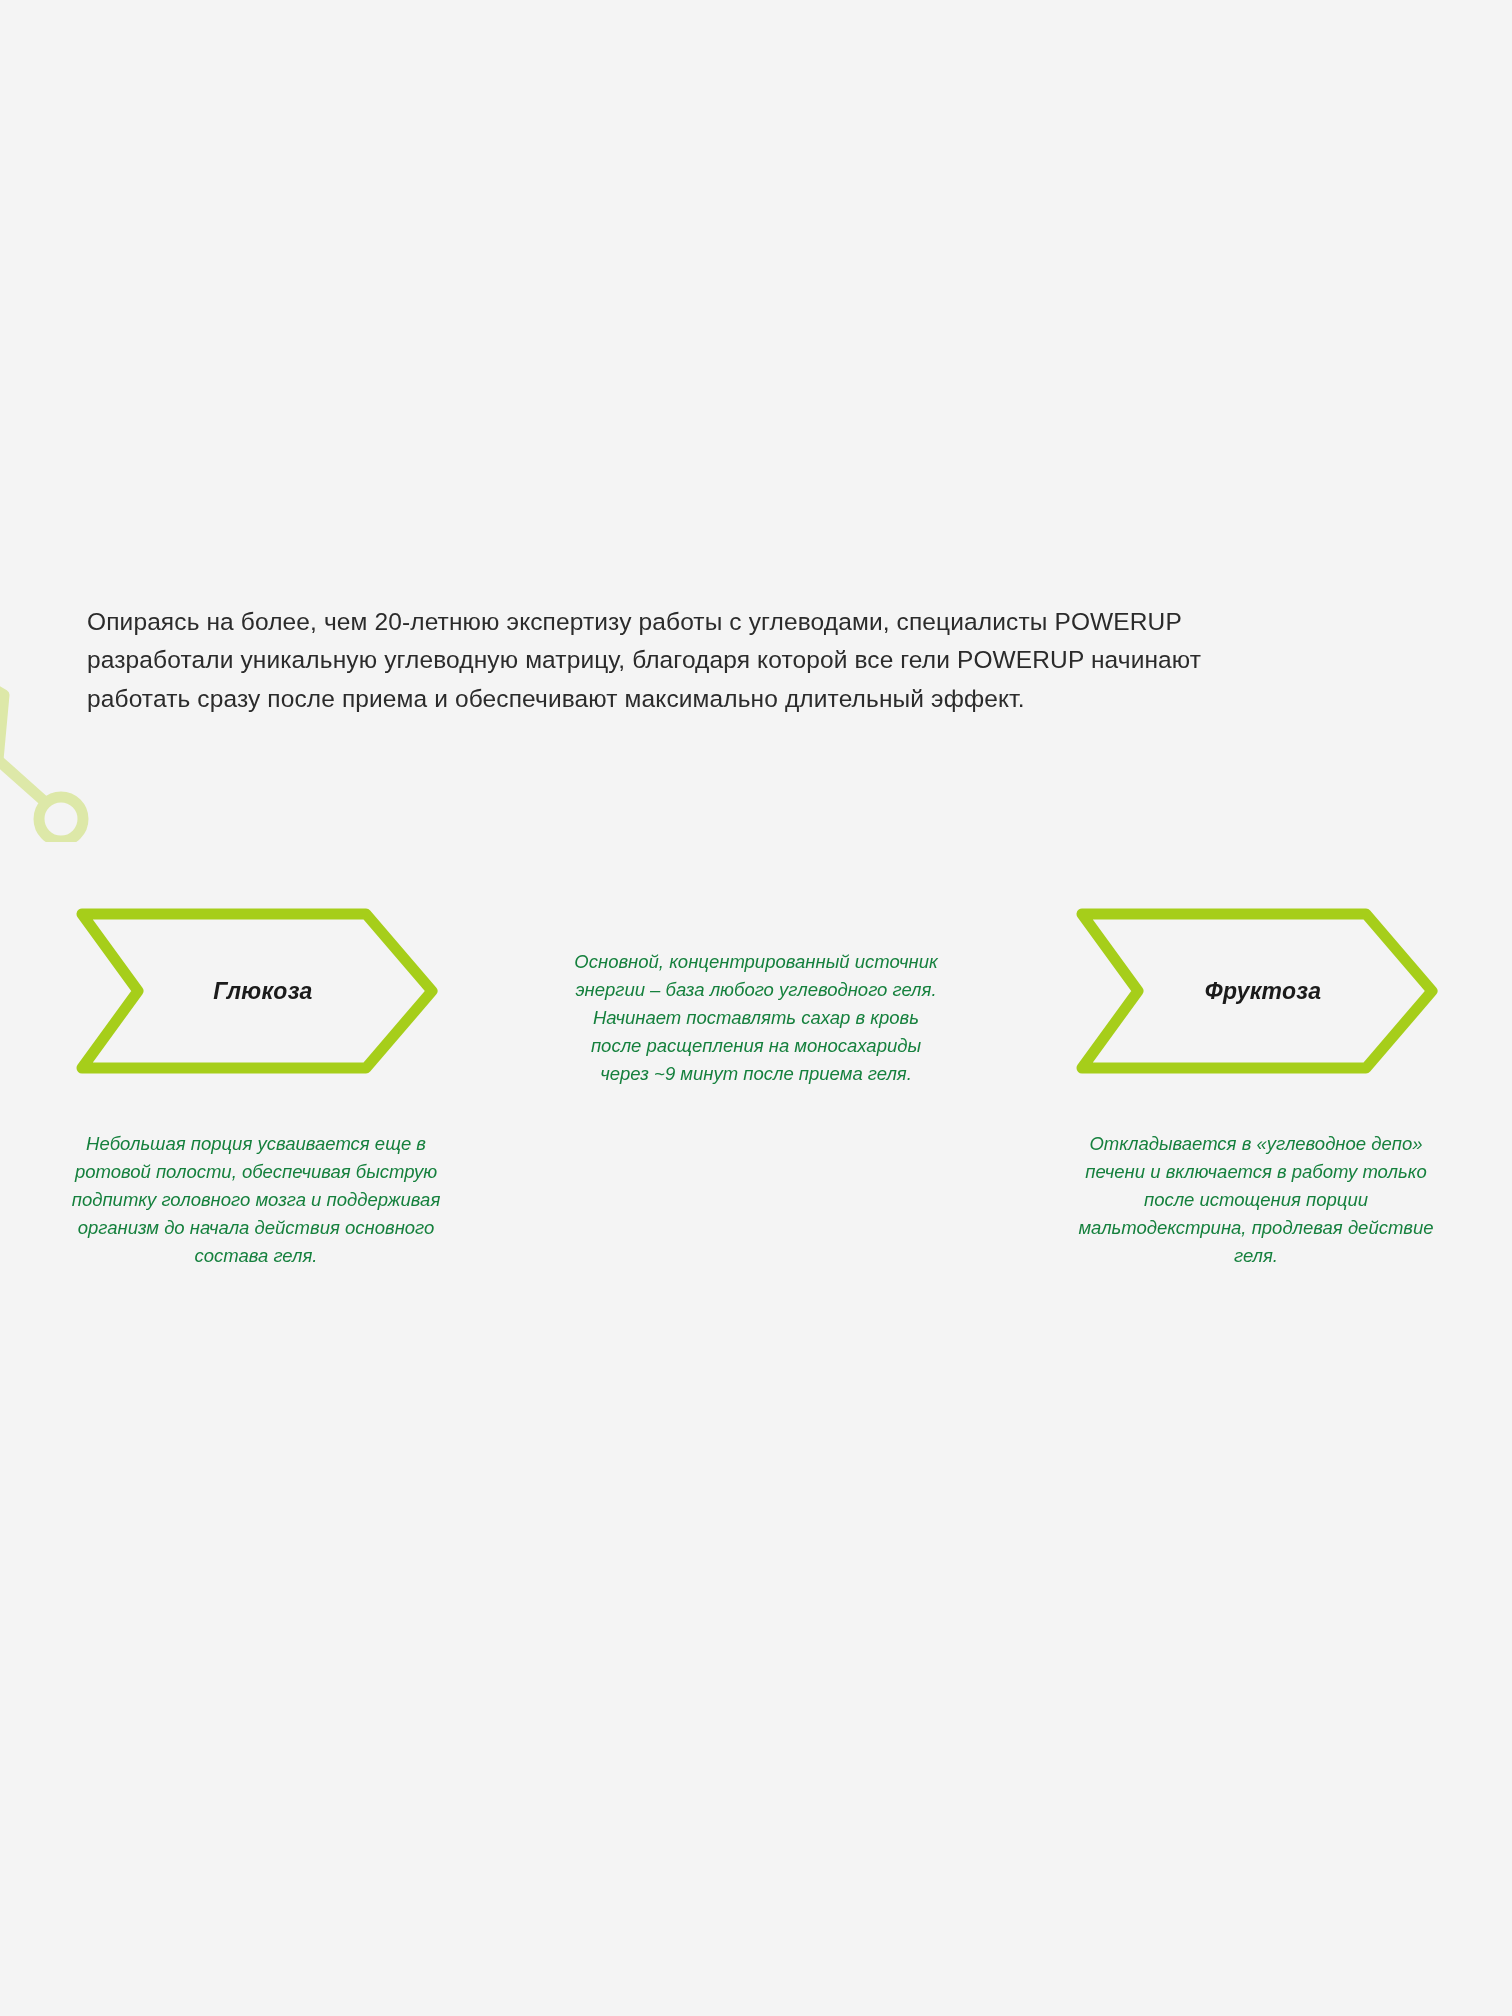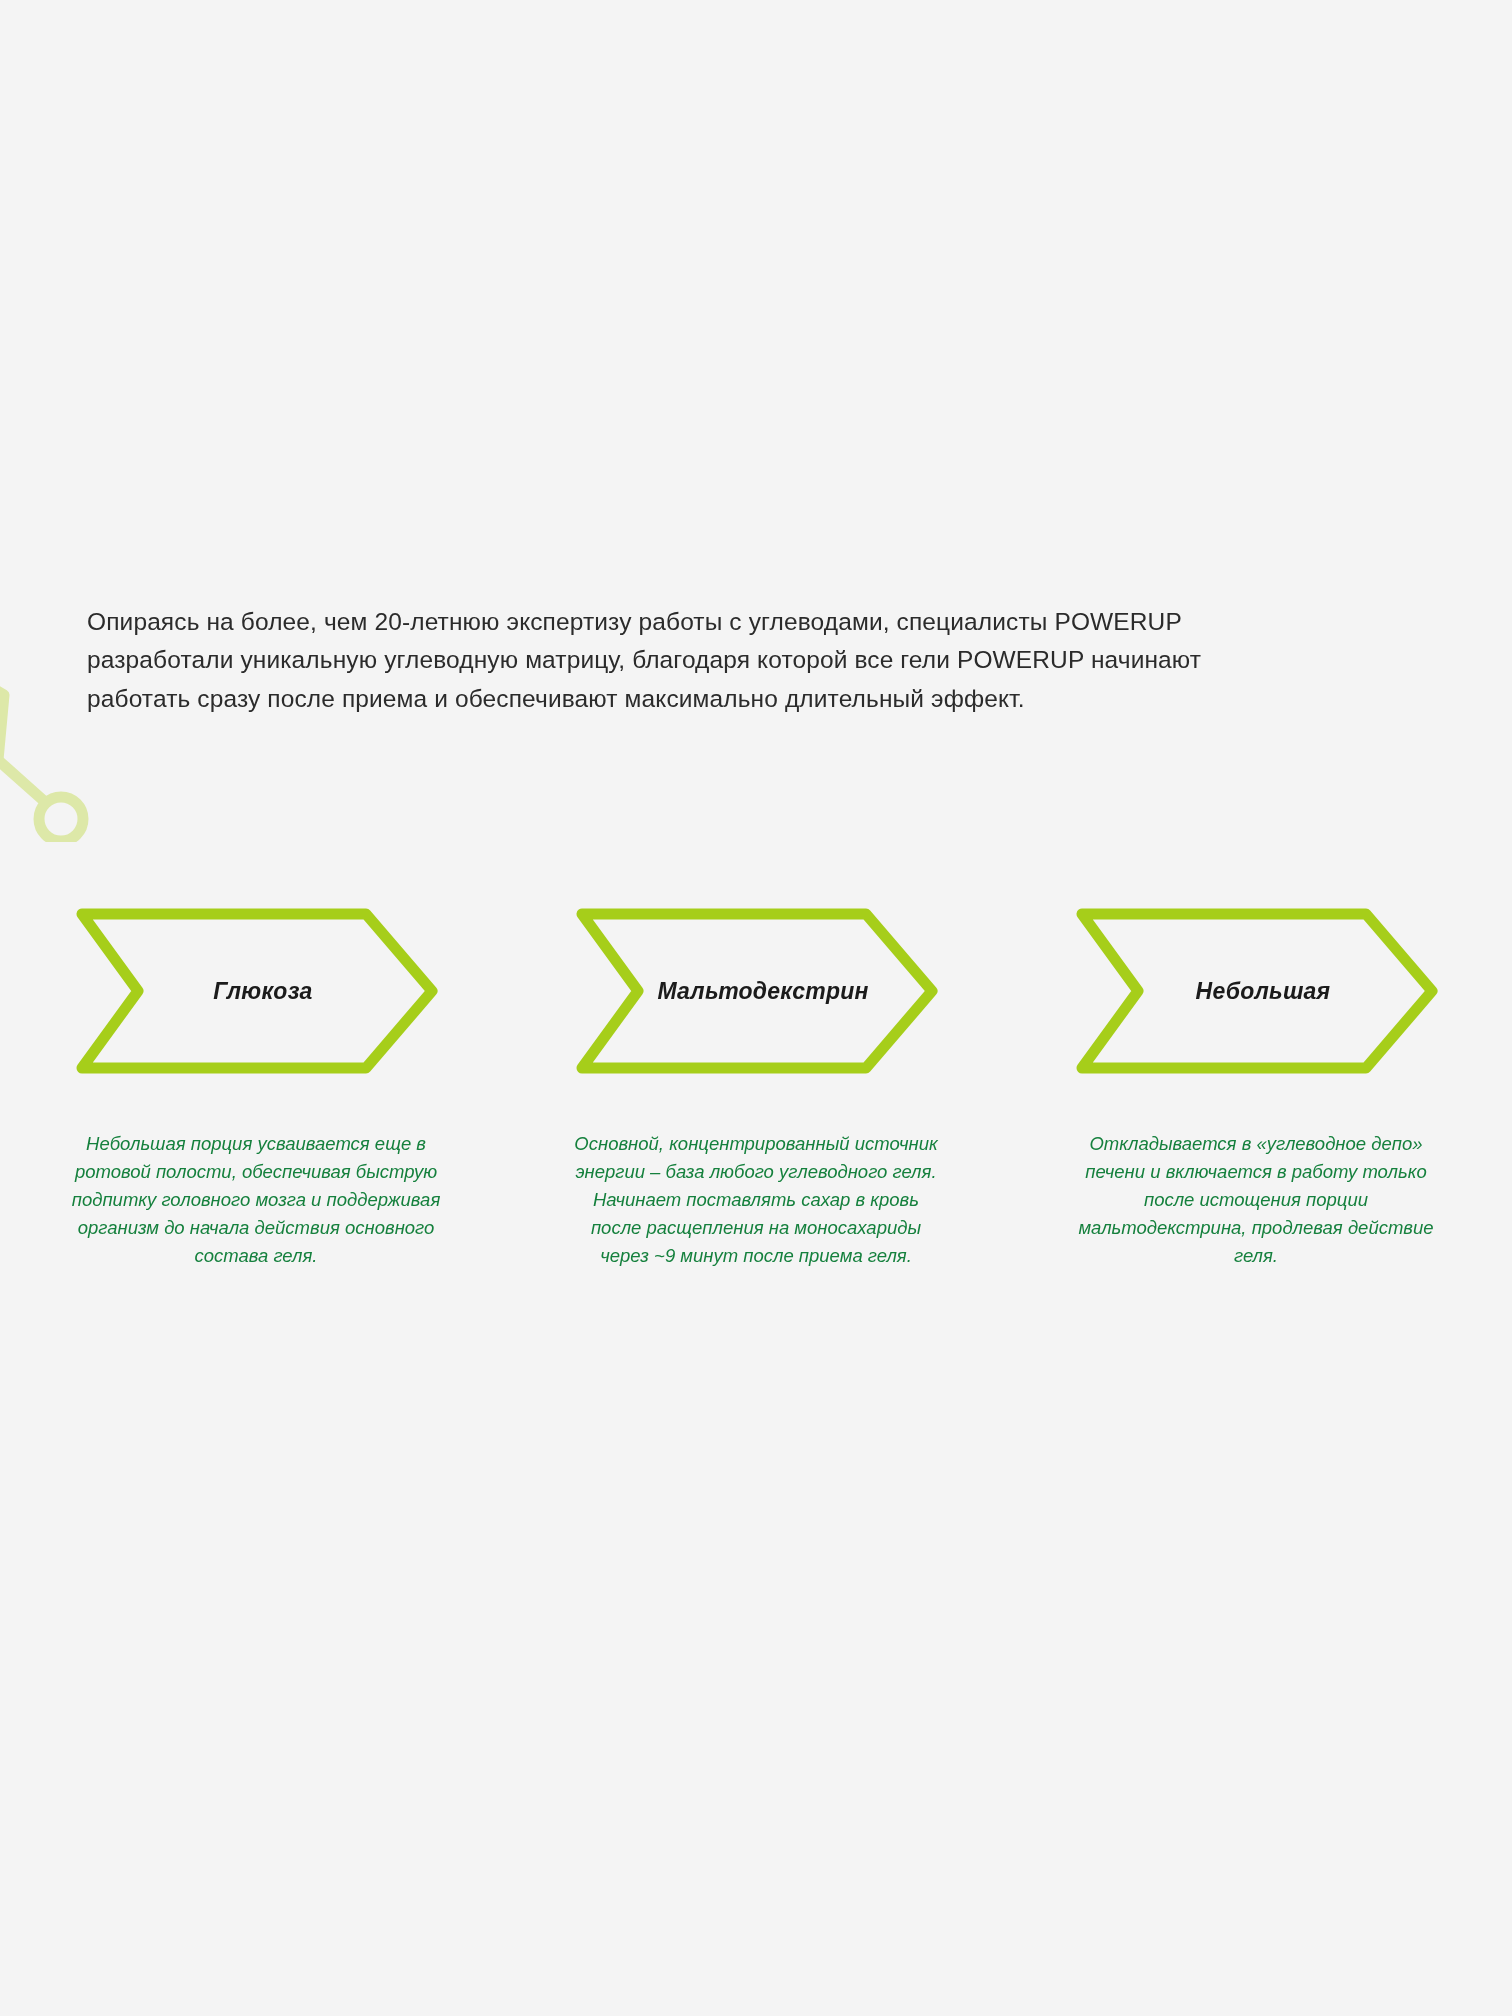--- a/index.html
+++ b/index.html
@@ -130,12 +130,6 @@
   </div>
 
   <div class="card">
-    <div class="chevron">
-      <svg viewBox="0 0 380 182" xmlns="http://www.w3.org/2000/svg" aria-hidden="true">
-        <path d="M16 14 L300 14 L366 91 L300 168 L16 168 L72 91 Z" fill="none" stroke="#a6ce1a" stroke-width="11" stroke-linejoin="round" stroke-linecap="round"></path>
-      </svg>
-      <div class="chevron-label">Мальтодекстрин</div>
-    </div>
     <p class="card-desc">Основной, концентрированный источник энергии – база любого углеводного геля. Начинает поставлять сахар в кровь после расщепления на моносахариды через ~9 минут после приема геля.</p>
   </div>
 

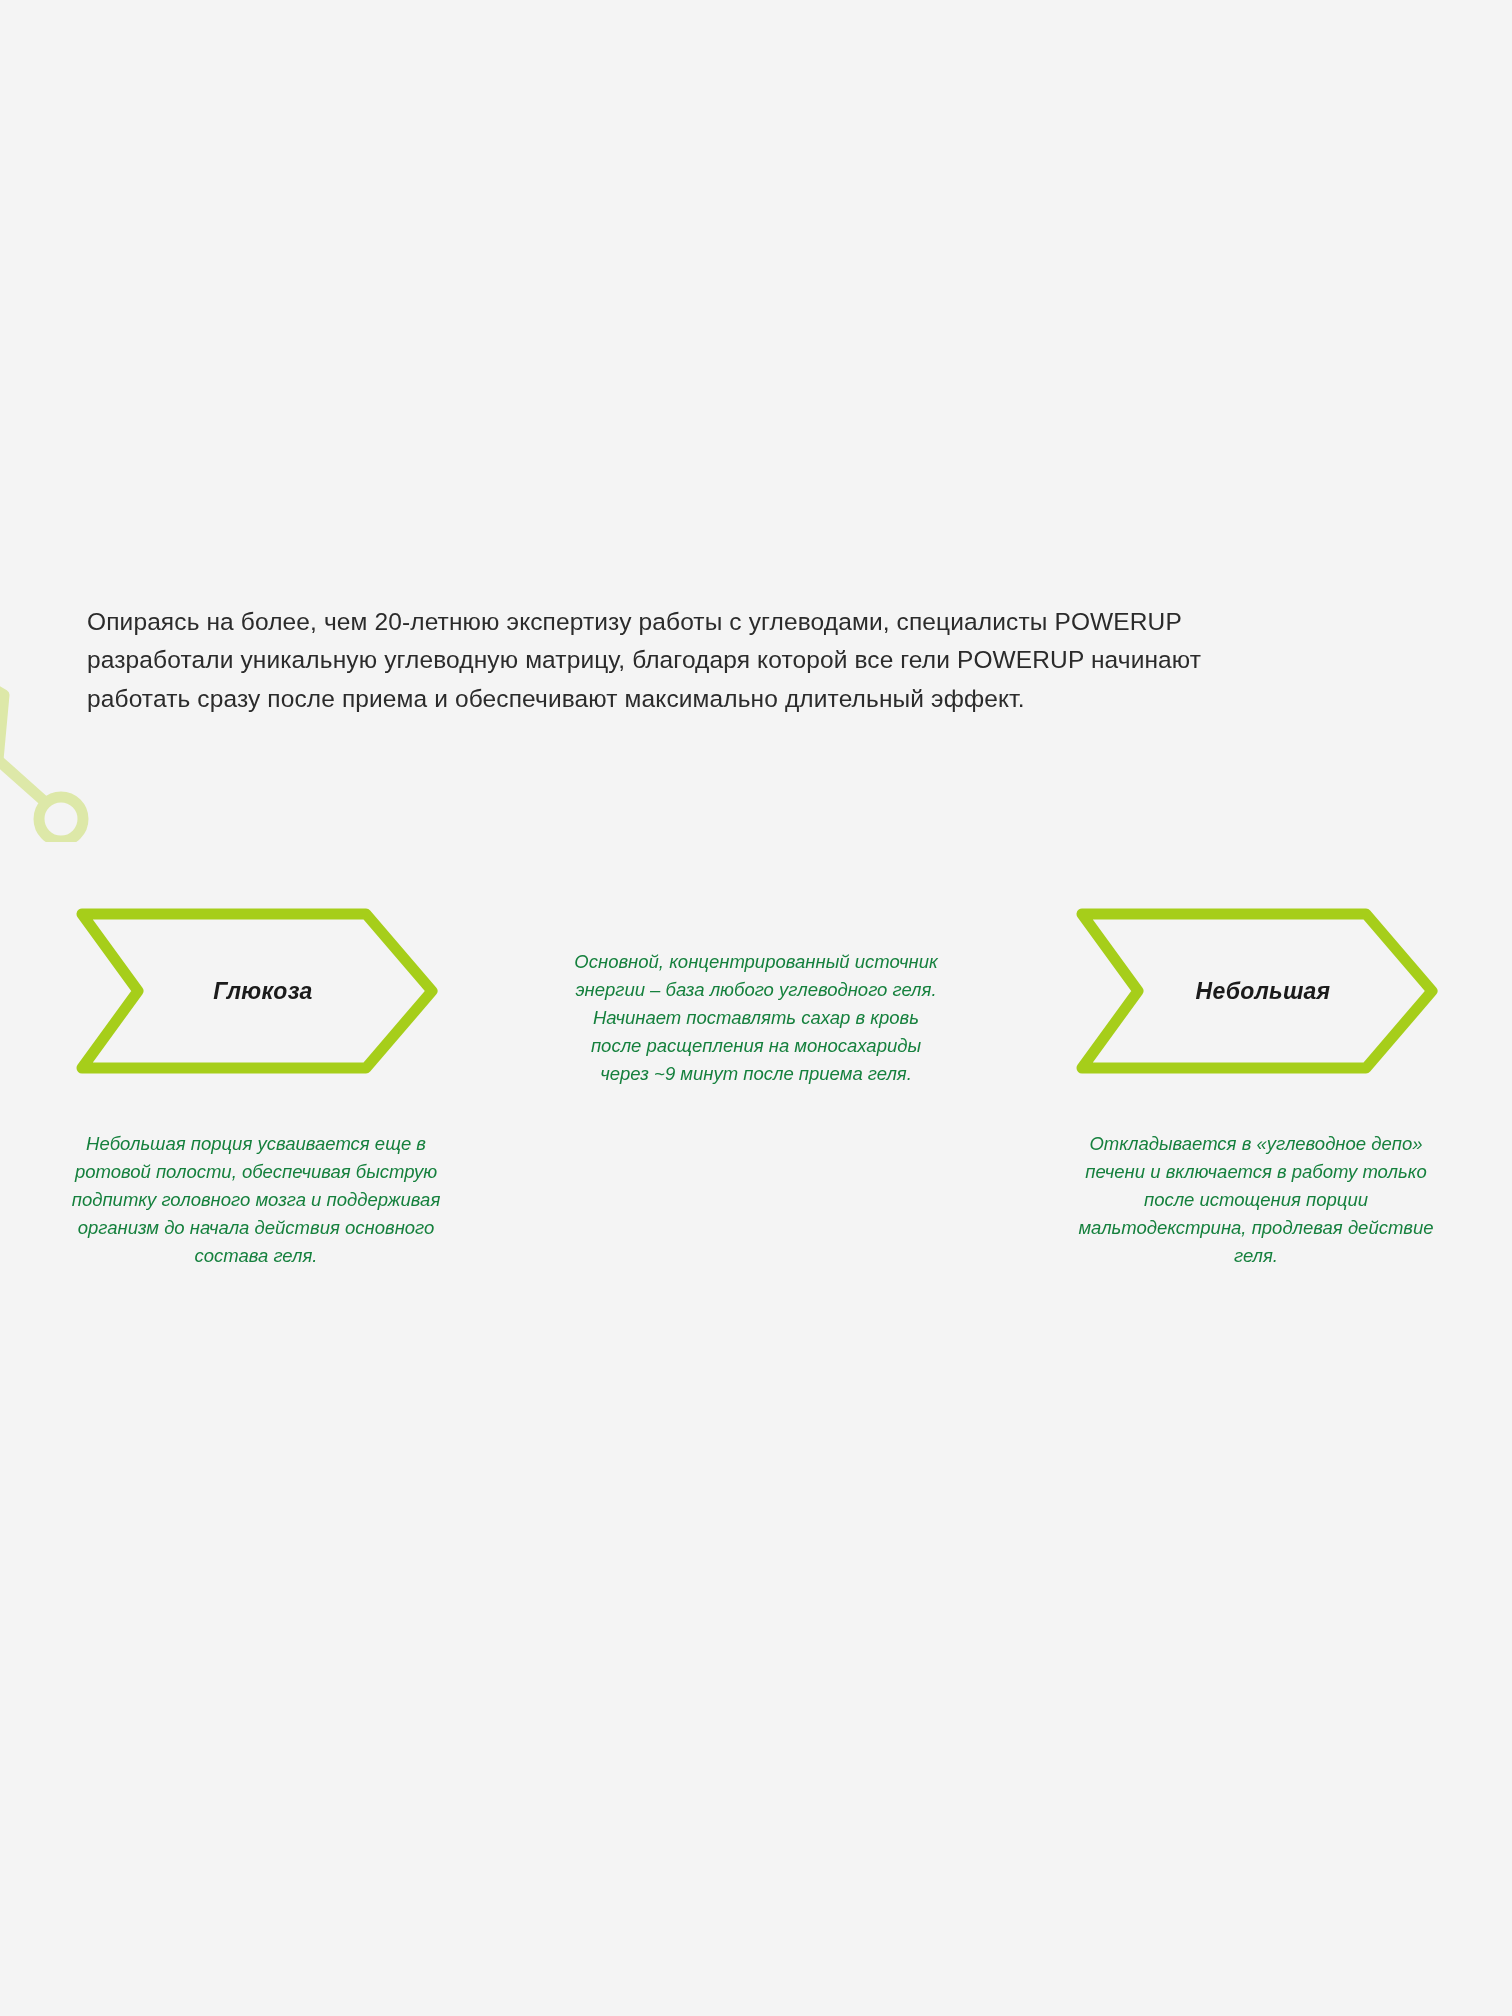--- a/index.html
+++ b/index.html
@@ -138,7 +138,7 @@
       <svg viewBox="0 0 380 182" xmlns="http://www.w3.org/2000/svg" aria-hidden="true">
         <path d="M16 14 L300 14 L366 91 L300 168 L16 168 L72 91 Z" fill="none" stroke="#a6ce1a" stroke-width="11" stroke-linejoin="round" stroke-linecap="round"></path>
       </svg>
-      <div class="chevron-label">Небольшая</div>
+      <div class="chevron-label">Фруктоза</div>
     </div>
     <p class="card-desc">Откладывается в «углеводное депо» печени и включается в работу только после истощения порции мальтодекстрина, продлевая действие геля.</p>
   </div>

